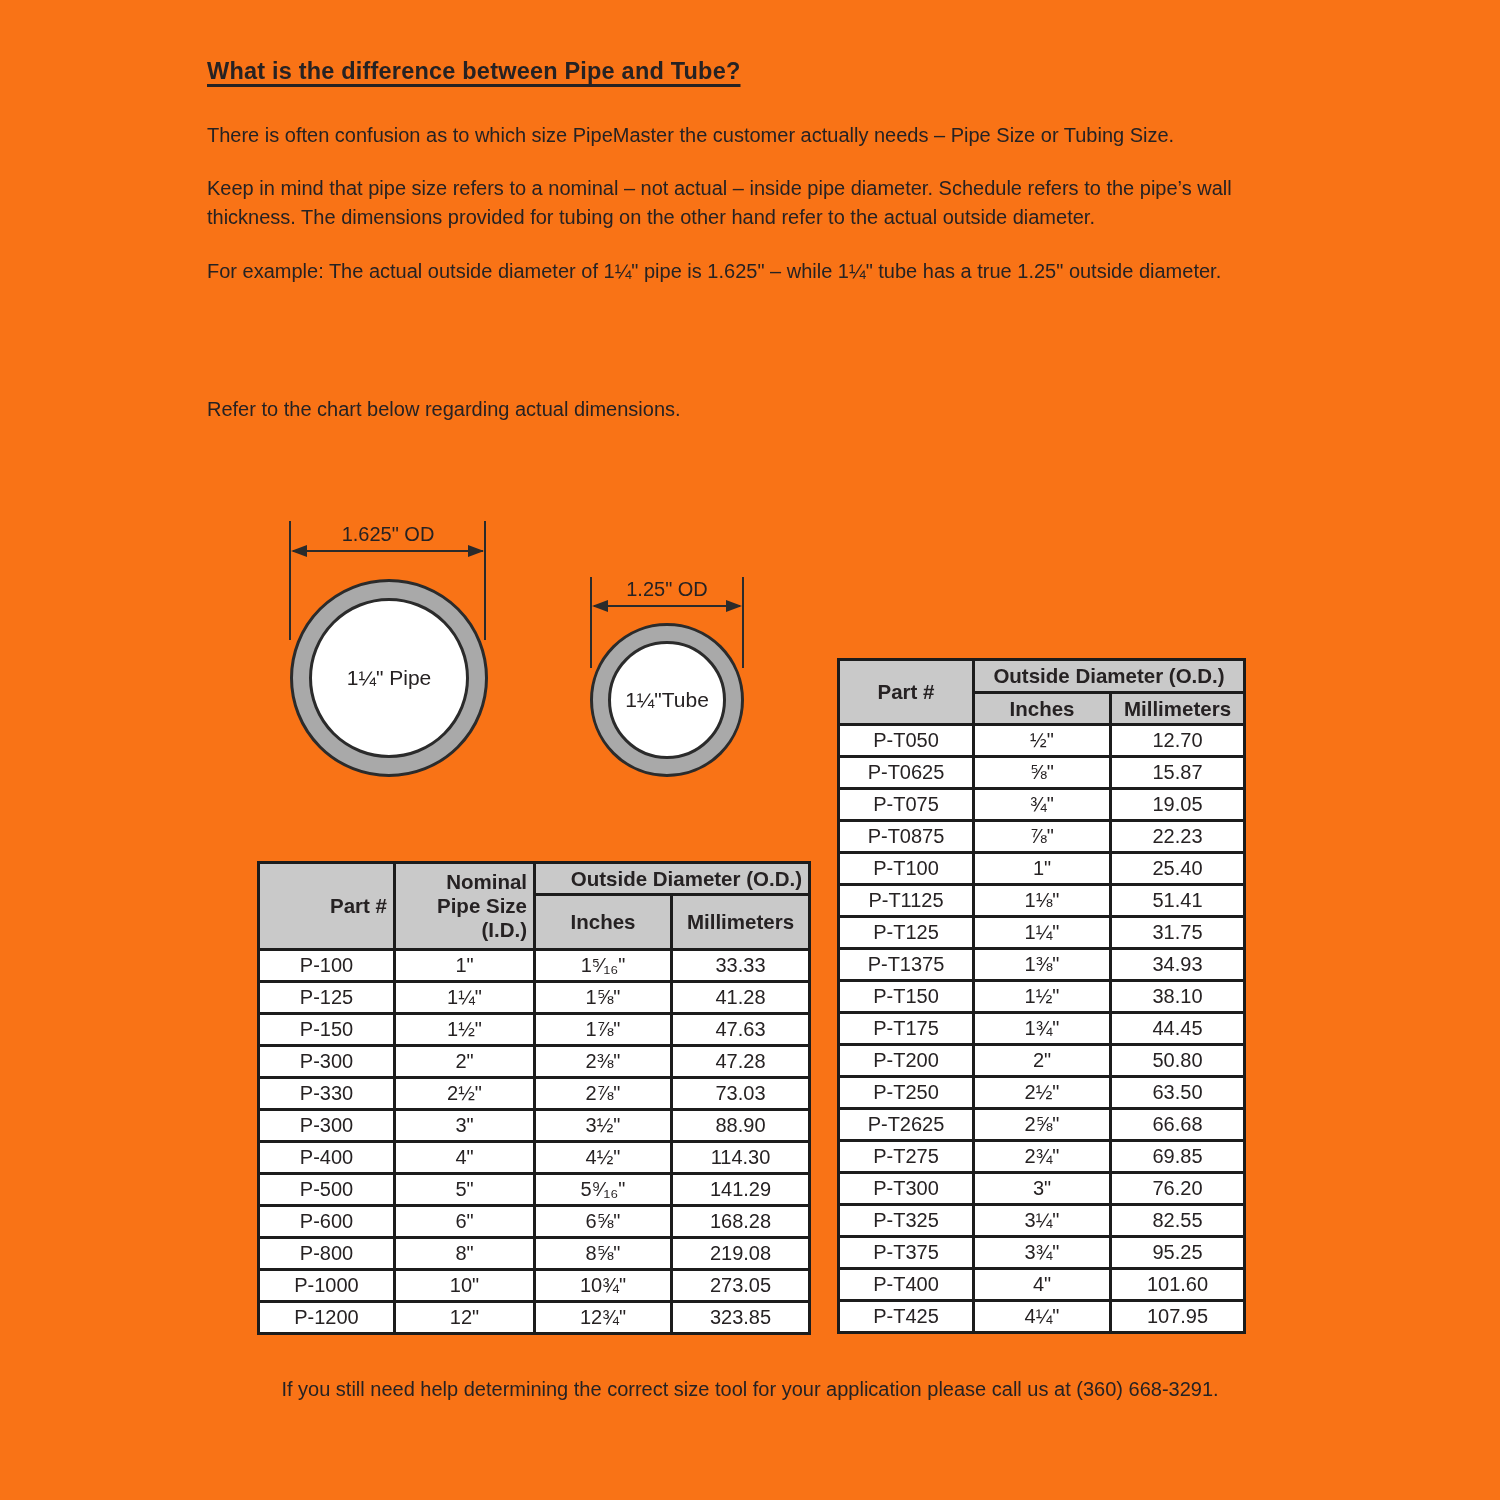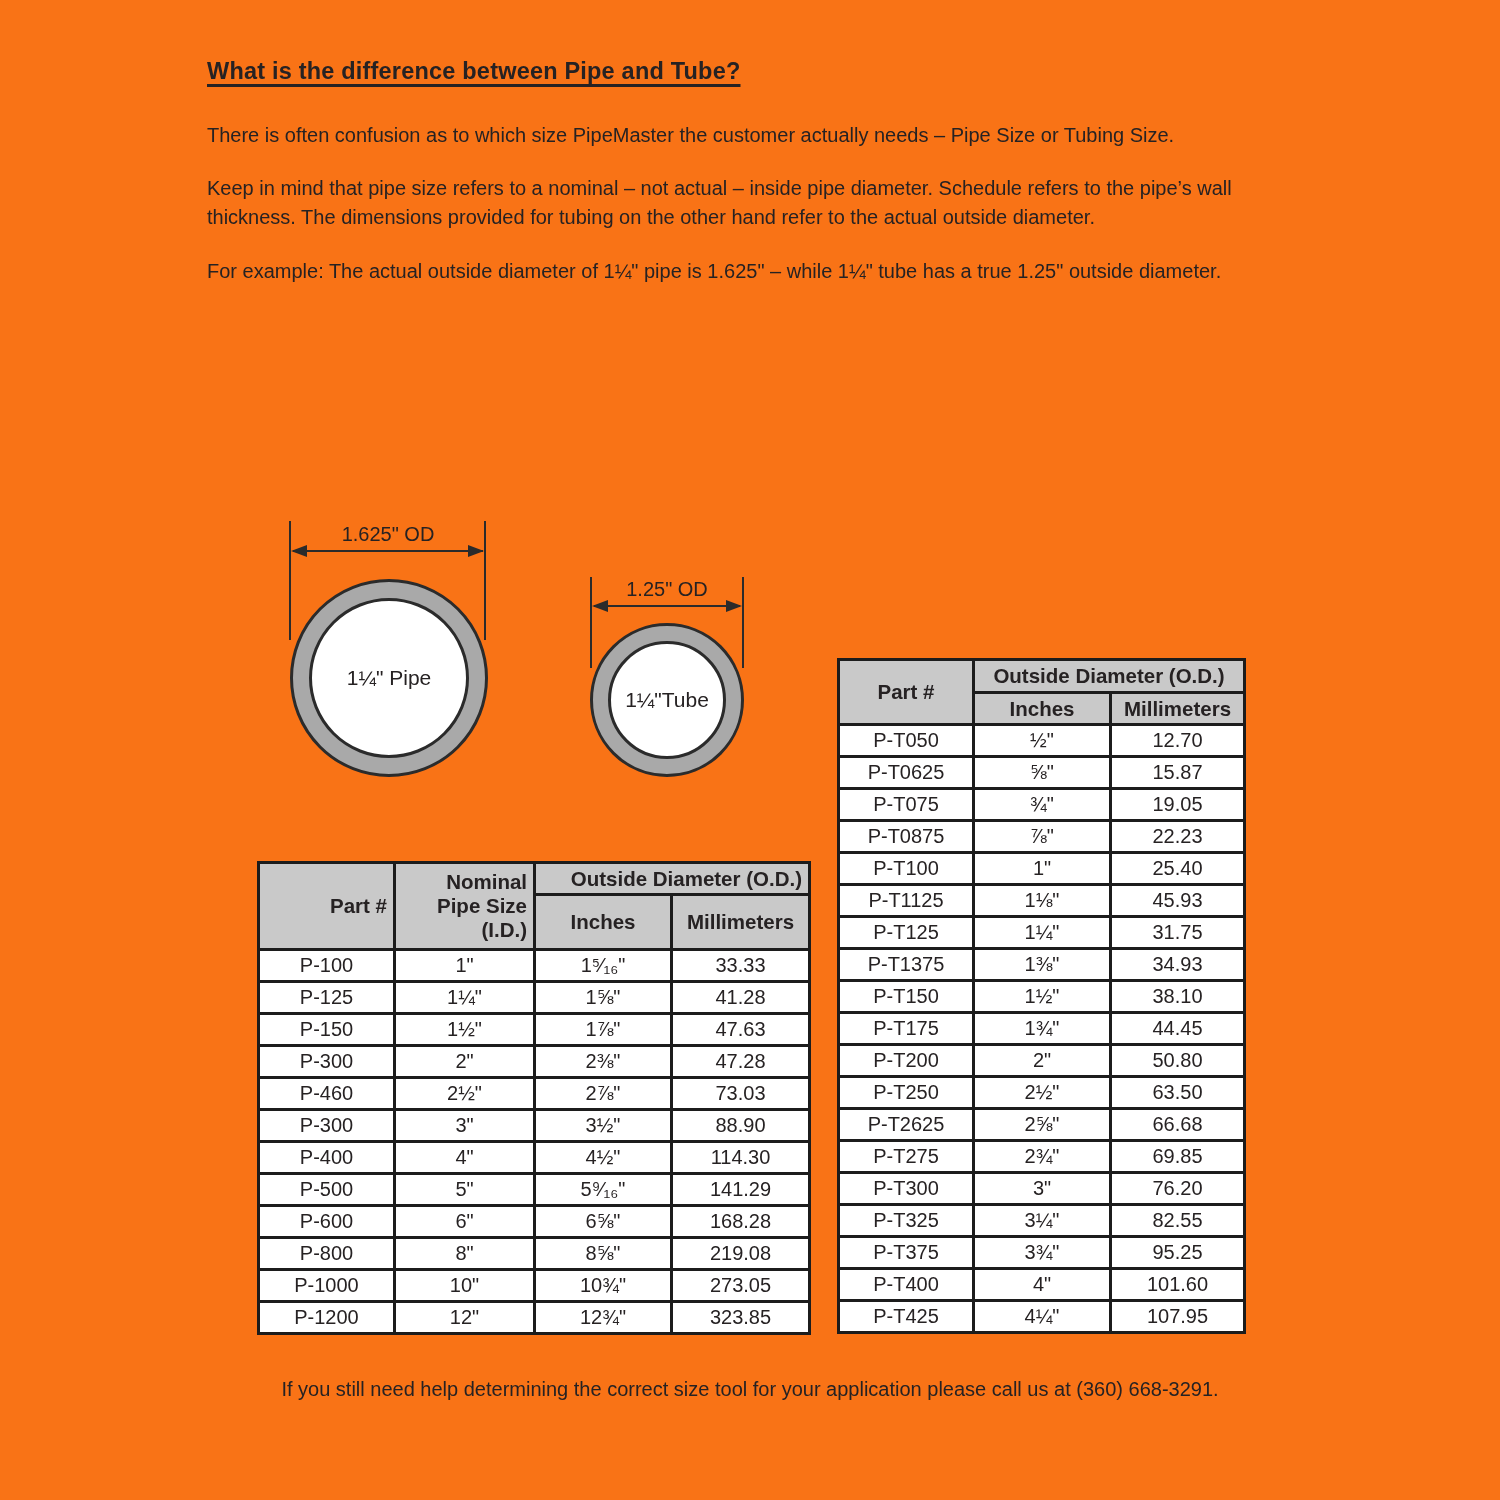--- a/index.html
+++ b/index.html
@@ -86,6 +86,7 @@
   <p class="para p2">Keep in mind that pipe size refers to a nominal – not actual – inside pipe diameter. Schedule refers to the pipe’s wall thickness. The dimensions provided for tubing on the other hand refer to the actual outside diameter.</p>
   <p class="para p1">There is often confusion as to which size PipeMaster the customer actually needs – Pipe Size or Tubing Size.</p>
   <p class="para p3">For example:  The actual outside diameter of 1¼" pipe is 1.625"  – while 1¼" tube has a true 1.25" outside diameter.</p>
+  <p class="para p5">Refer to the chart below regarding actual dimensions.</p>
 
   <div>
 

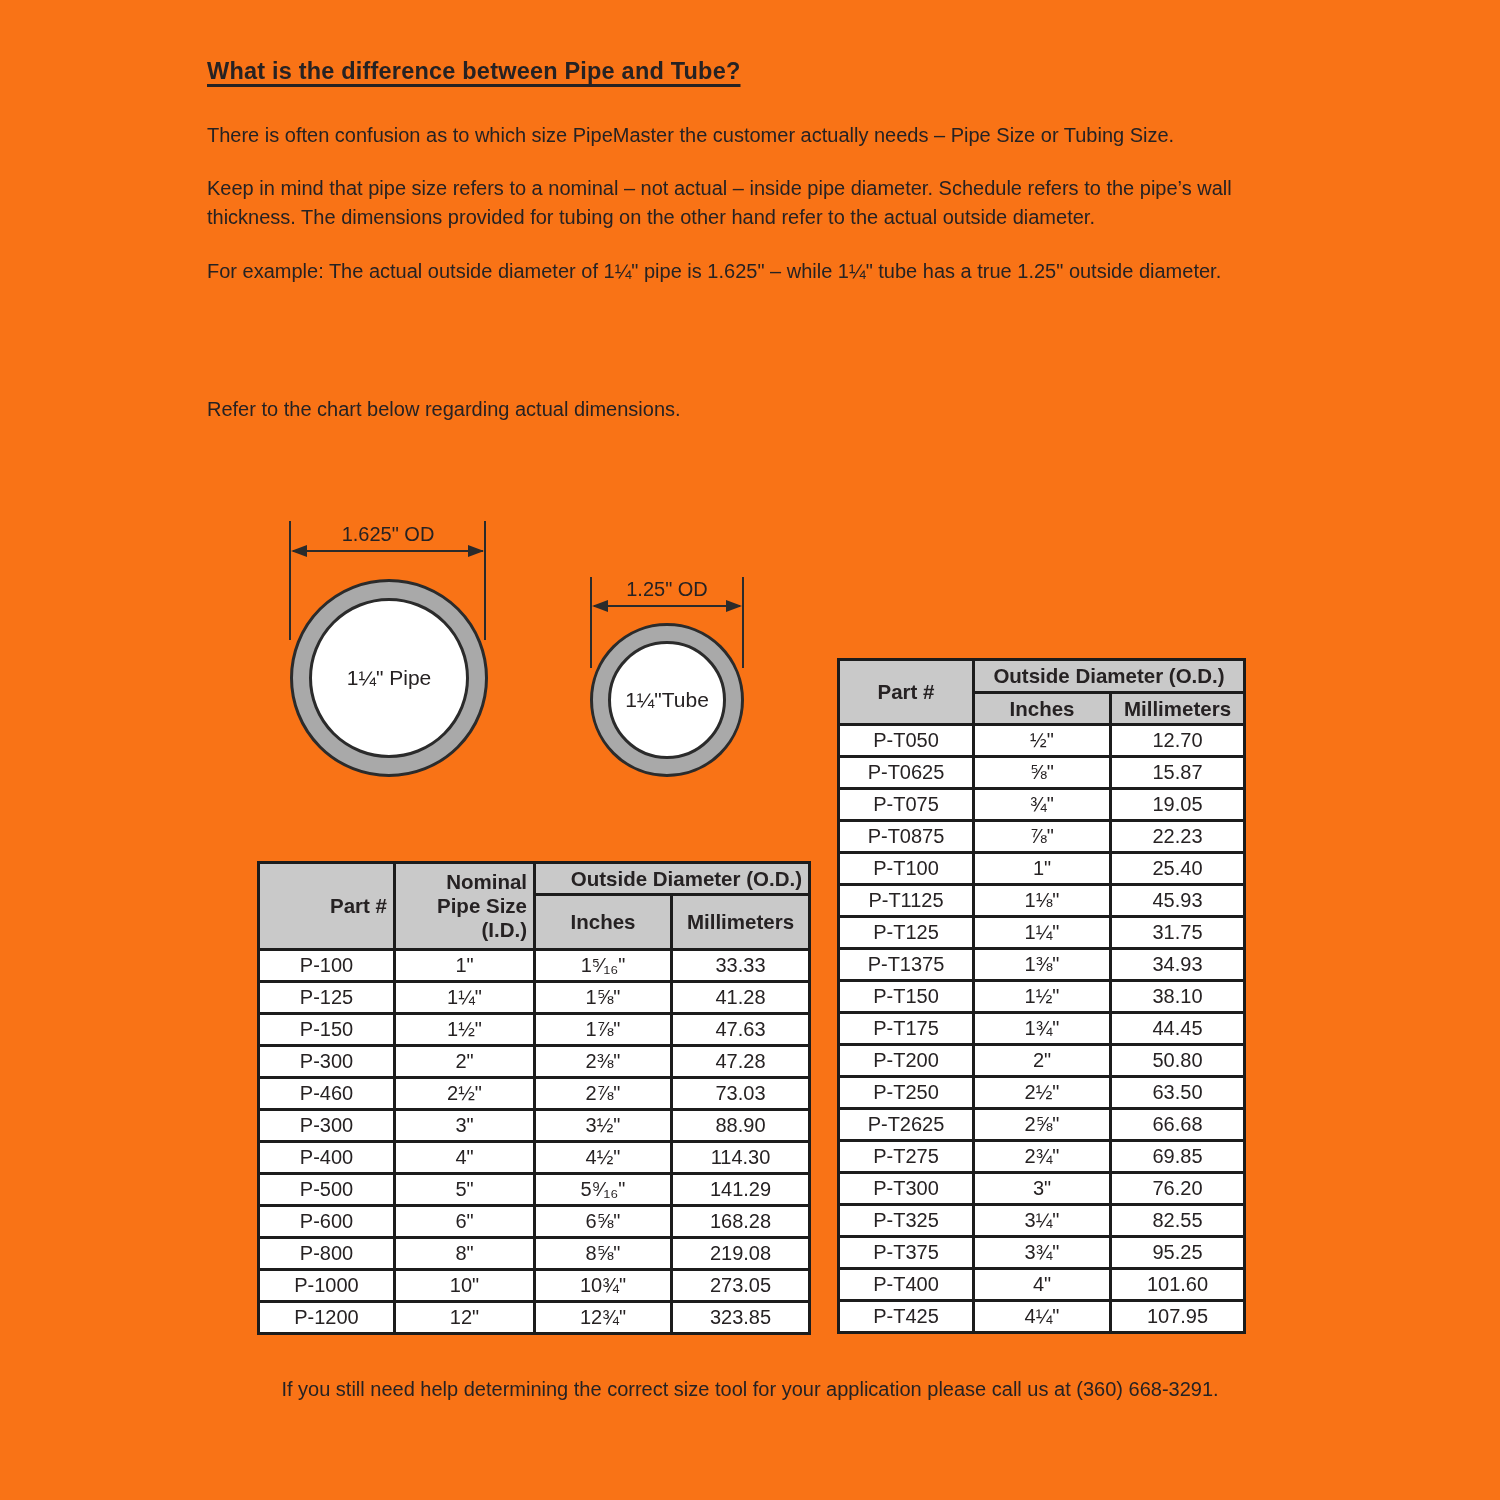--- a/index.html
+++ b/index.html
@@ -254,7 +254,7 @@
         <tr>
           <td>P-T1125</td>
           <td>1⅛"</td>
-          <td>45.93</td>
+          <td>51.41</td>
         </tr>
         <tr>
           <td>P-T125</td>

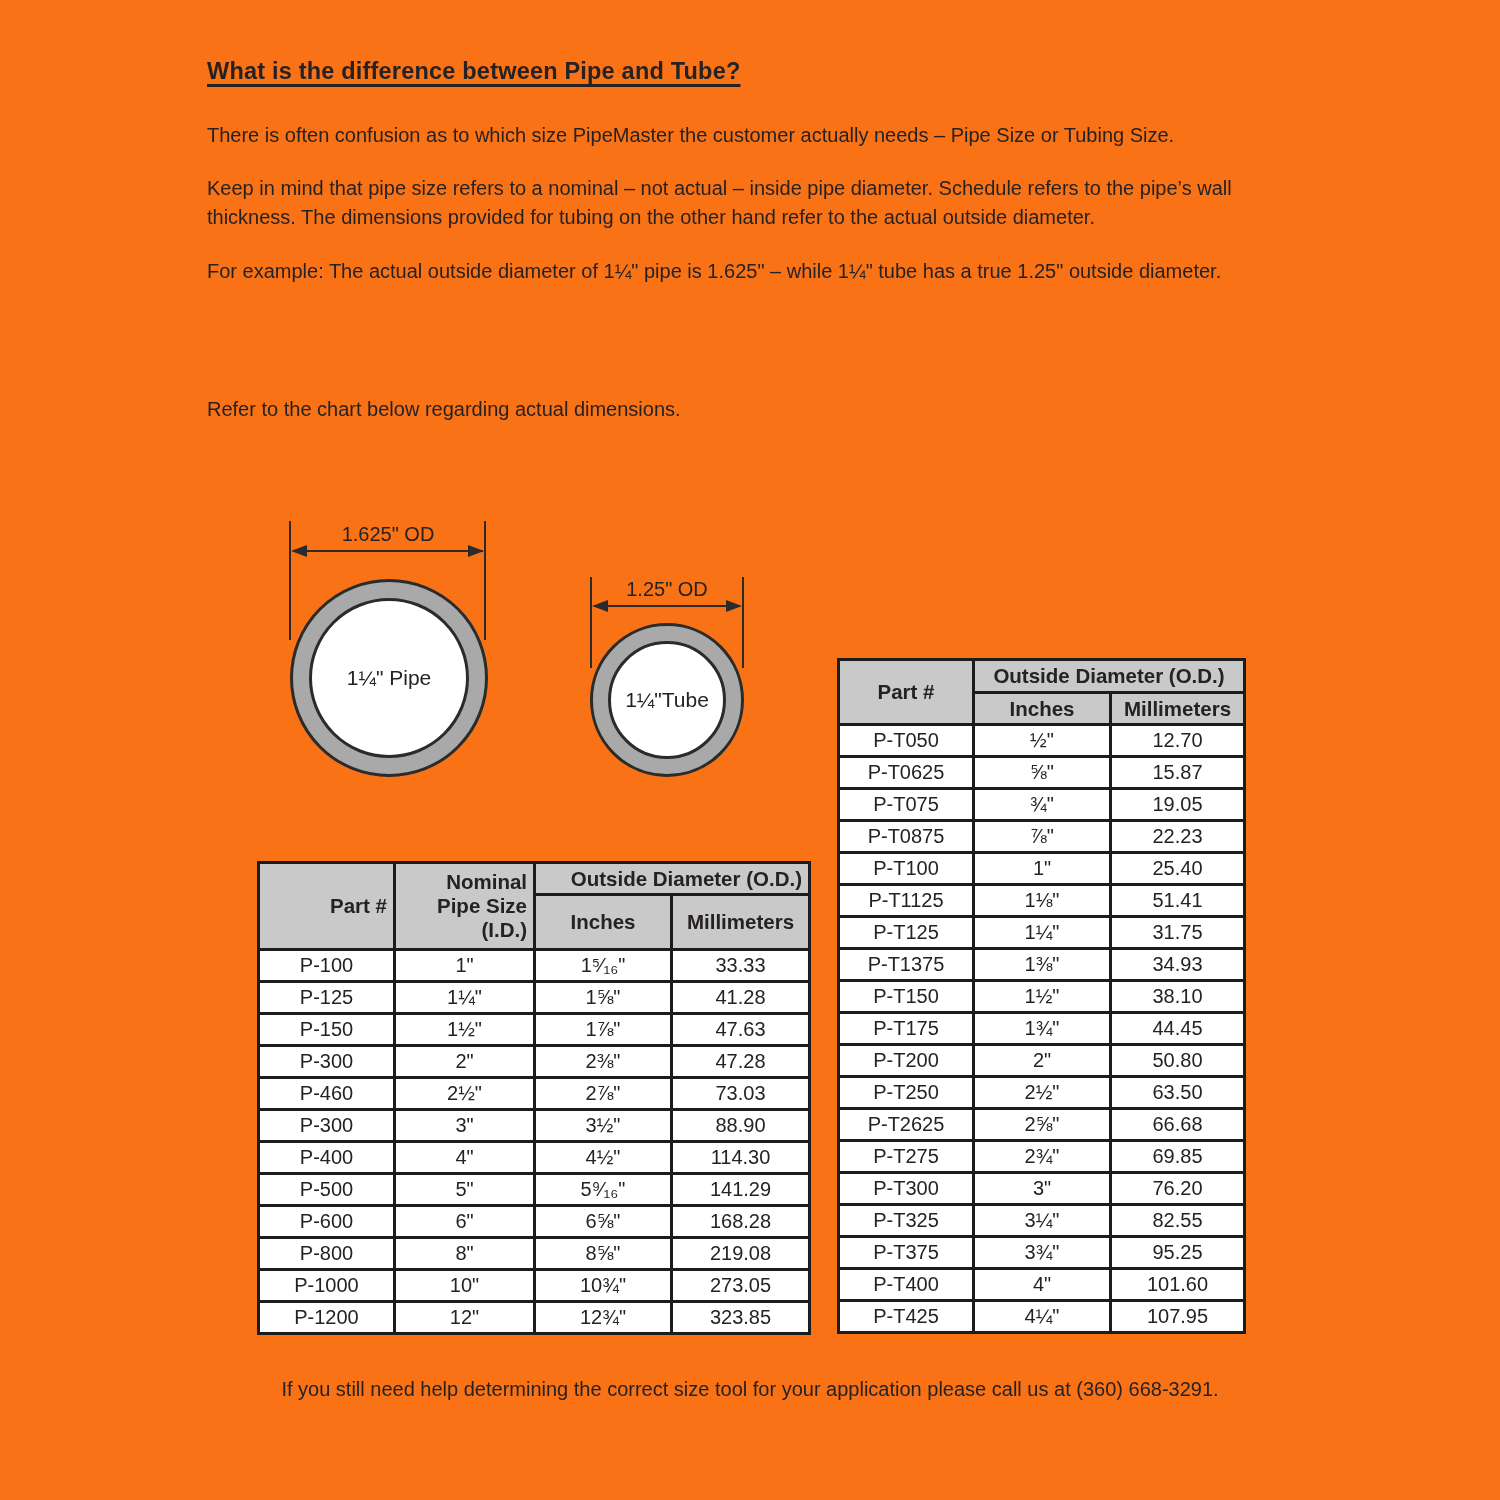--- a/index.html
+++ b/index.html
@@ -159,7 +159,7 @@
           <td>47.28</td>
         </tr>
         <tr>
-          <td>P-460</td>
+          <td>P-330</td>
           <td>2½"</td>
           <td>2⅞"</td>
           <td>73.03</td>

